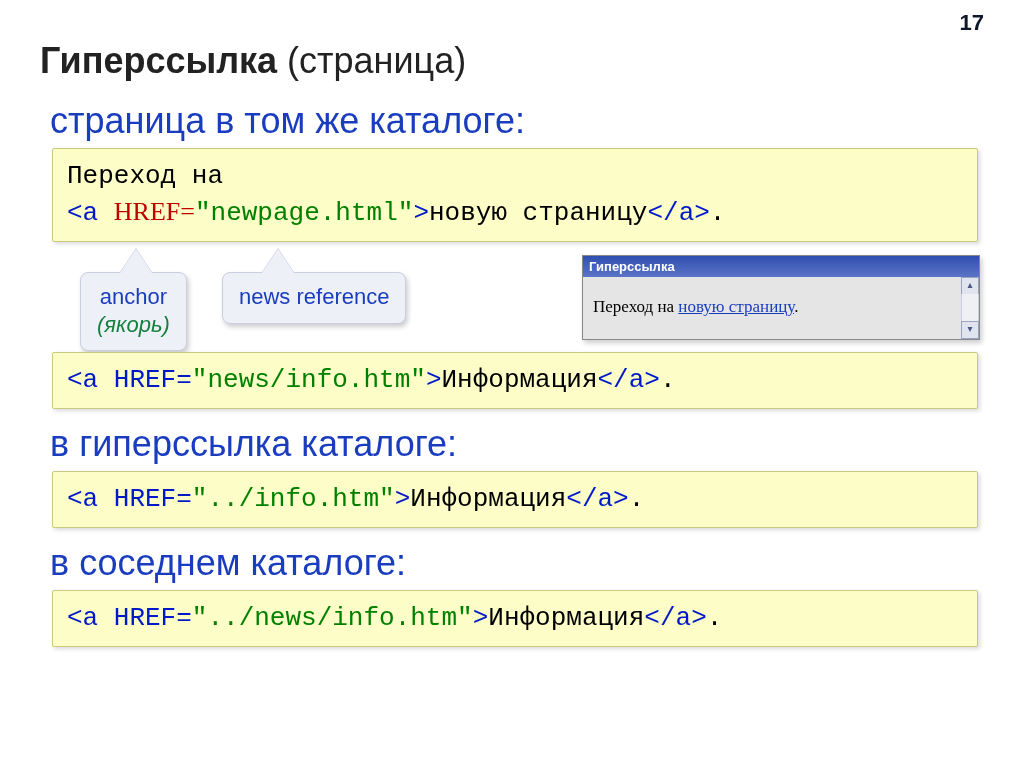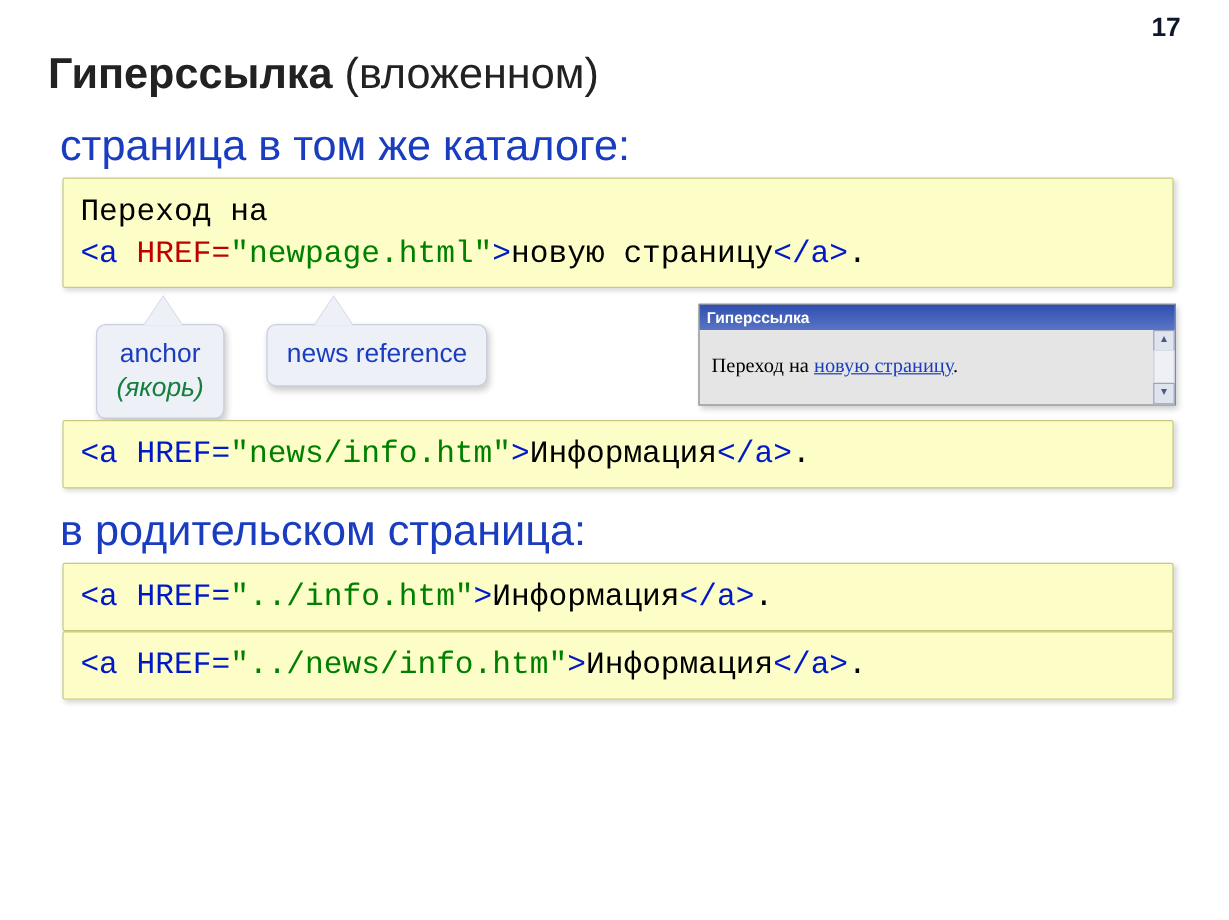--- a/index.html
+++ b/index.html
@@ -150,7 +150,7 @@
 <div class="slide">
 
   <h1>
-    <span class="bold">Гиперссылка</span><span> (вложенном)</span>
+    <span class="bold">Гиперссылка</span><span> (страница)</span>
   </h1>
 
   <div class="sect">страница в том же каталоге:</div>

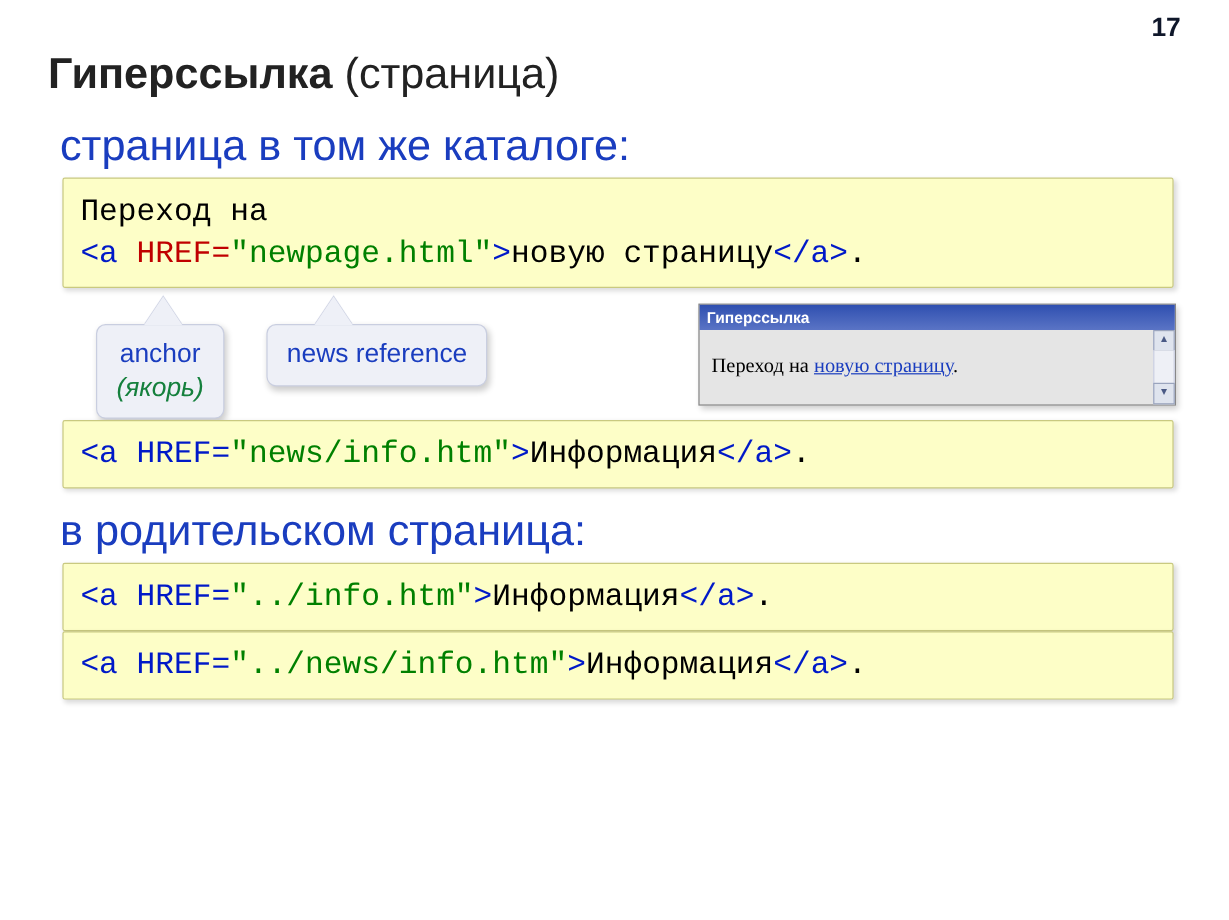--- a/index.html
+++ b/index.html
@@ -50,7 +50,7 @@
     position: relative;
   }
   .c-blue  { color: #0019c8; font-family: "Courier New", monospace; }
-  .c-red   { color: #c00000; font-family: Liberation Mono, monospace; }
+  .c-red   { color: #c00000; font-family: Liberation Serif, serif; }
   .c-green { color: #008000; font-family: "Courier New", monospace; }
   .c-black { color: #000;    font-family: "Courier New", monospace; }
 

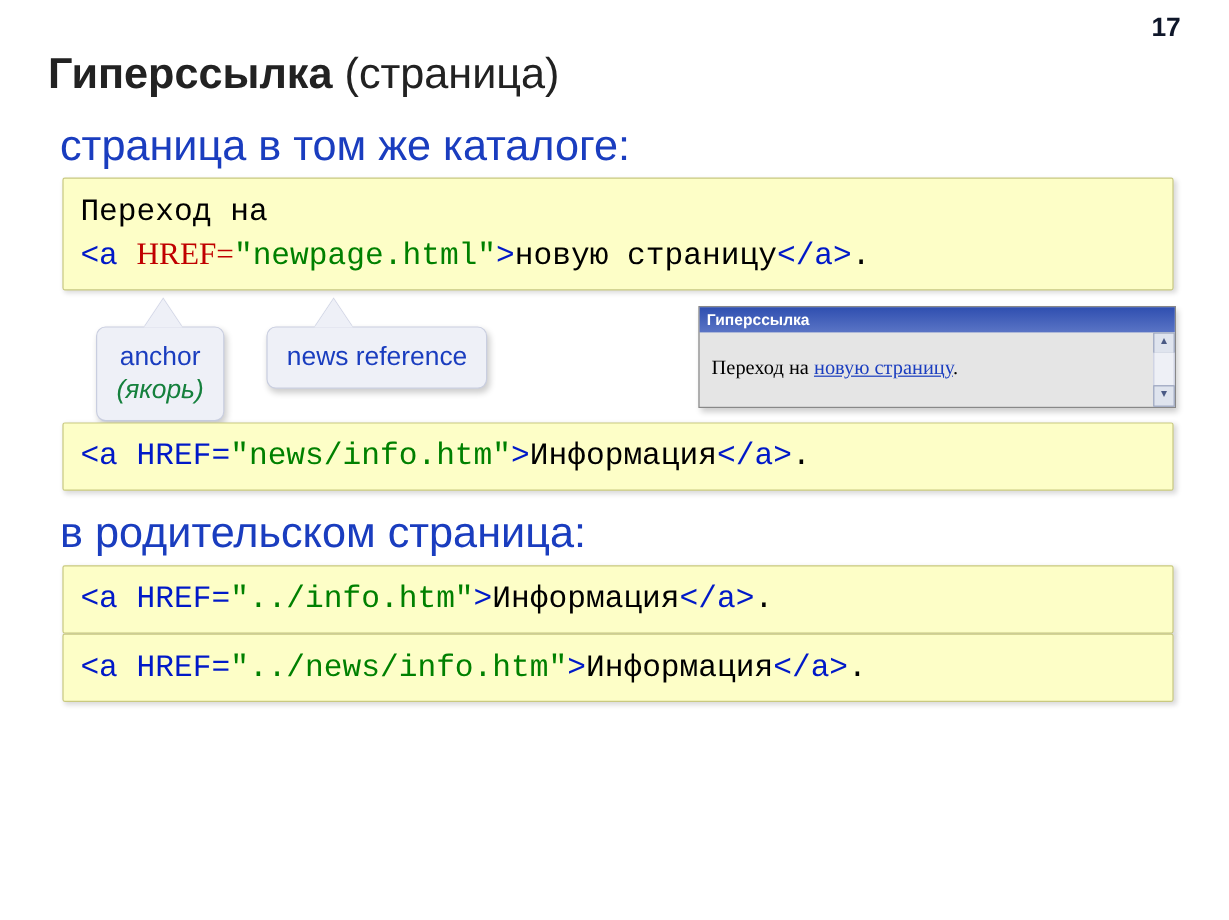--- a/index.html
+++ b/index.html
@@ -180,7 +180,7 @@
 
   <div class="codebox"><span class="c-blue">&lt;a HREF=</span><span class="c-green">"news/info.htm"</span><span class="c-blue">&gt;</span><span class="c-black">Информация</span><span class="c-blue">&lt;/a&gt;</span><span class="c-black">.</span></div>
 
-  <div class="sect mt">в родительском страница:</div>
+  <div class="sect mt">в гиперссылка каталоге:</div>
   <div class="codebox"><span class="c-blue">&lt;a HREF=</span><span class="c-green">"../info.htm"</span><span class="c-blue">&gt;</span><span class="c-black">Информация</span><span class="c-blue">&lt;/a&gt;</span><span class="c-black">.</span></div>
 
   <div class="codebox"><span class="c-blue">&lt;a HREF=</span><span class="c-green">"../news/info.htm"</span><span class="c-blue">&gt;</span><span class="c-black">Информация</span><span class="c-blue">&lt;/a&gt;</span><span class="c-black">.</span></div>

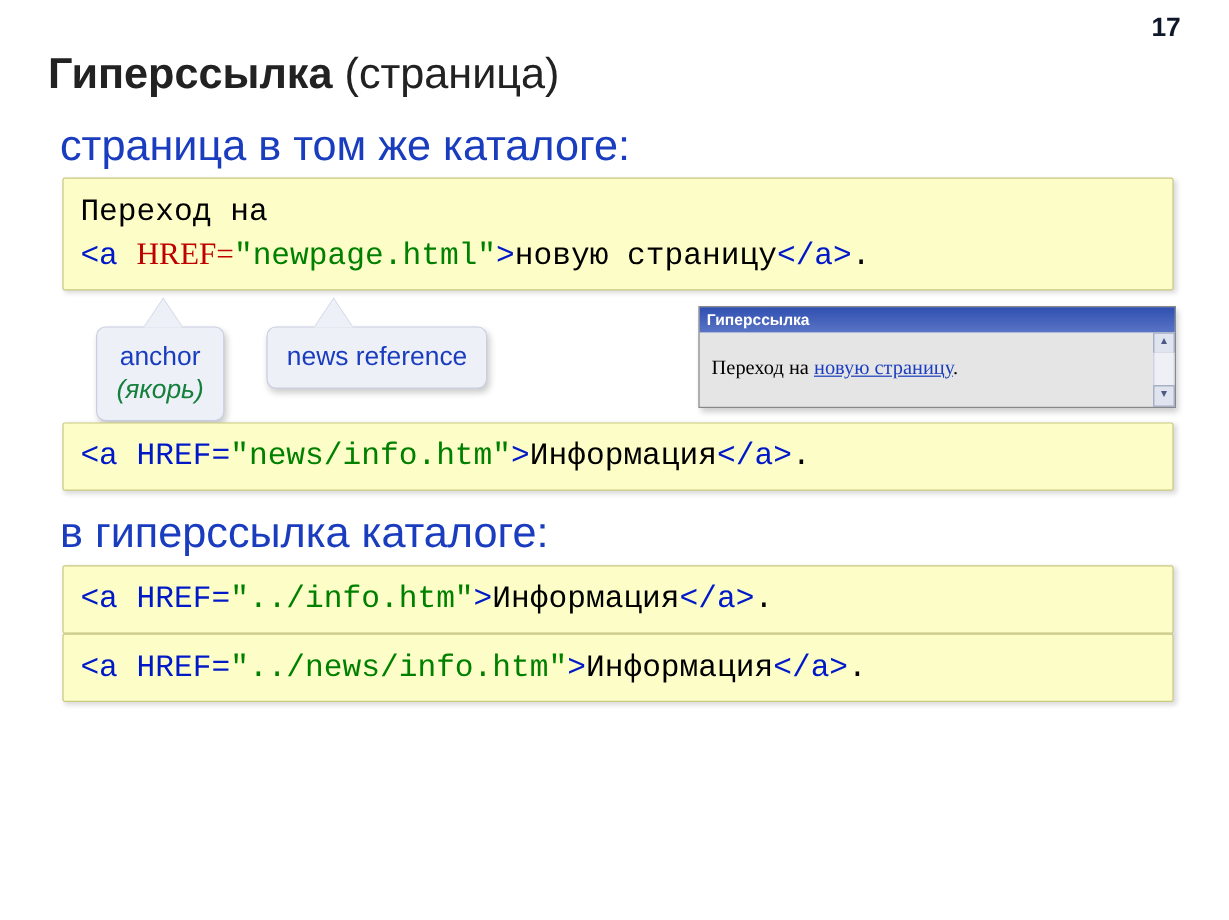--- a/index.html
+++ b/index.html
@@ -183,6 +183,7 @@
   <div class="sect mt">в гиперссылка каталоге:</div>
   <div class="codebox"><span class="c-blue">&lt;a HREF=</span><span class="c-green">"../info.htm"</span><span class="c-blue">&gt;</span><span class="c-black">Информация</span><span class="c-blue">&lt;/a&gt;</span><span class="c-black">.</span></div>
 
+  <div class="sect mt">в соседнем каталоге:</div>
   <div class="codebox"><span class="c-blue">&lt;a HREF=</span><span class="c-green">"../news/info.htm"</span><span class="c-blue">&gt;</span><span class="c-black">Информация</span><span class="c-blue">&lt;/a&gt;</span><span class="c-black">.</span></div>
 
 </div>

